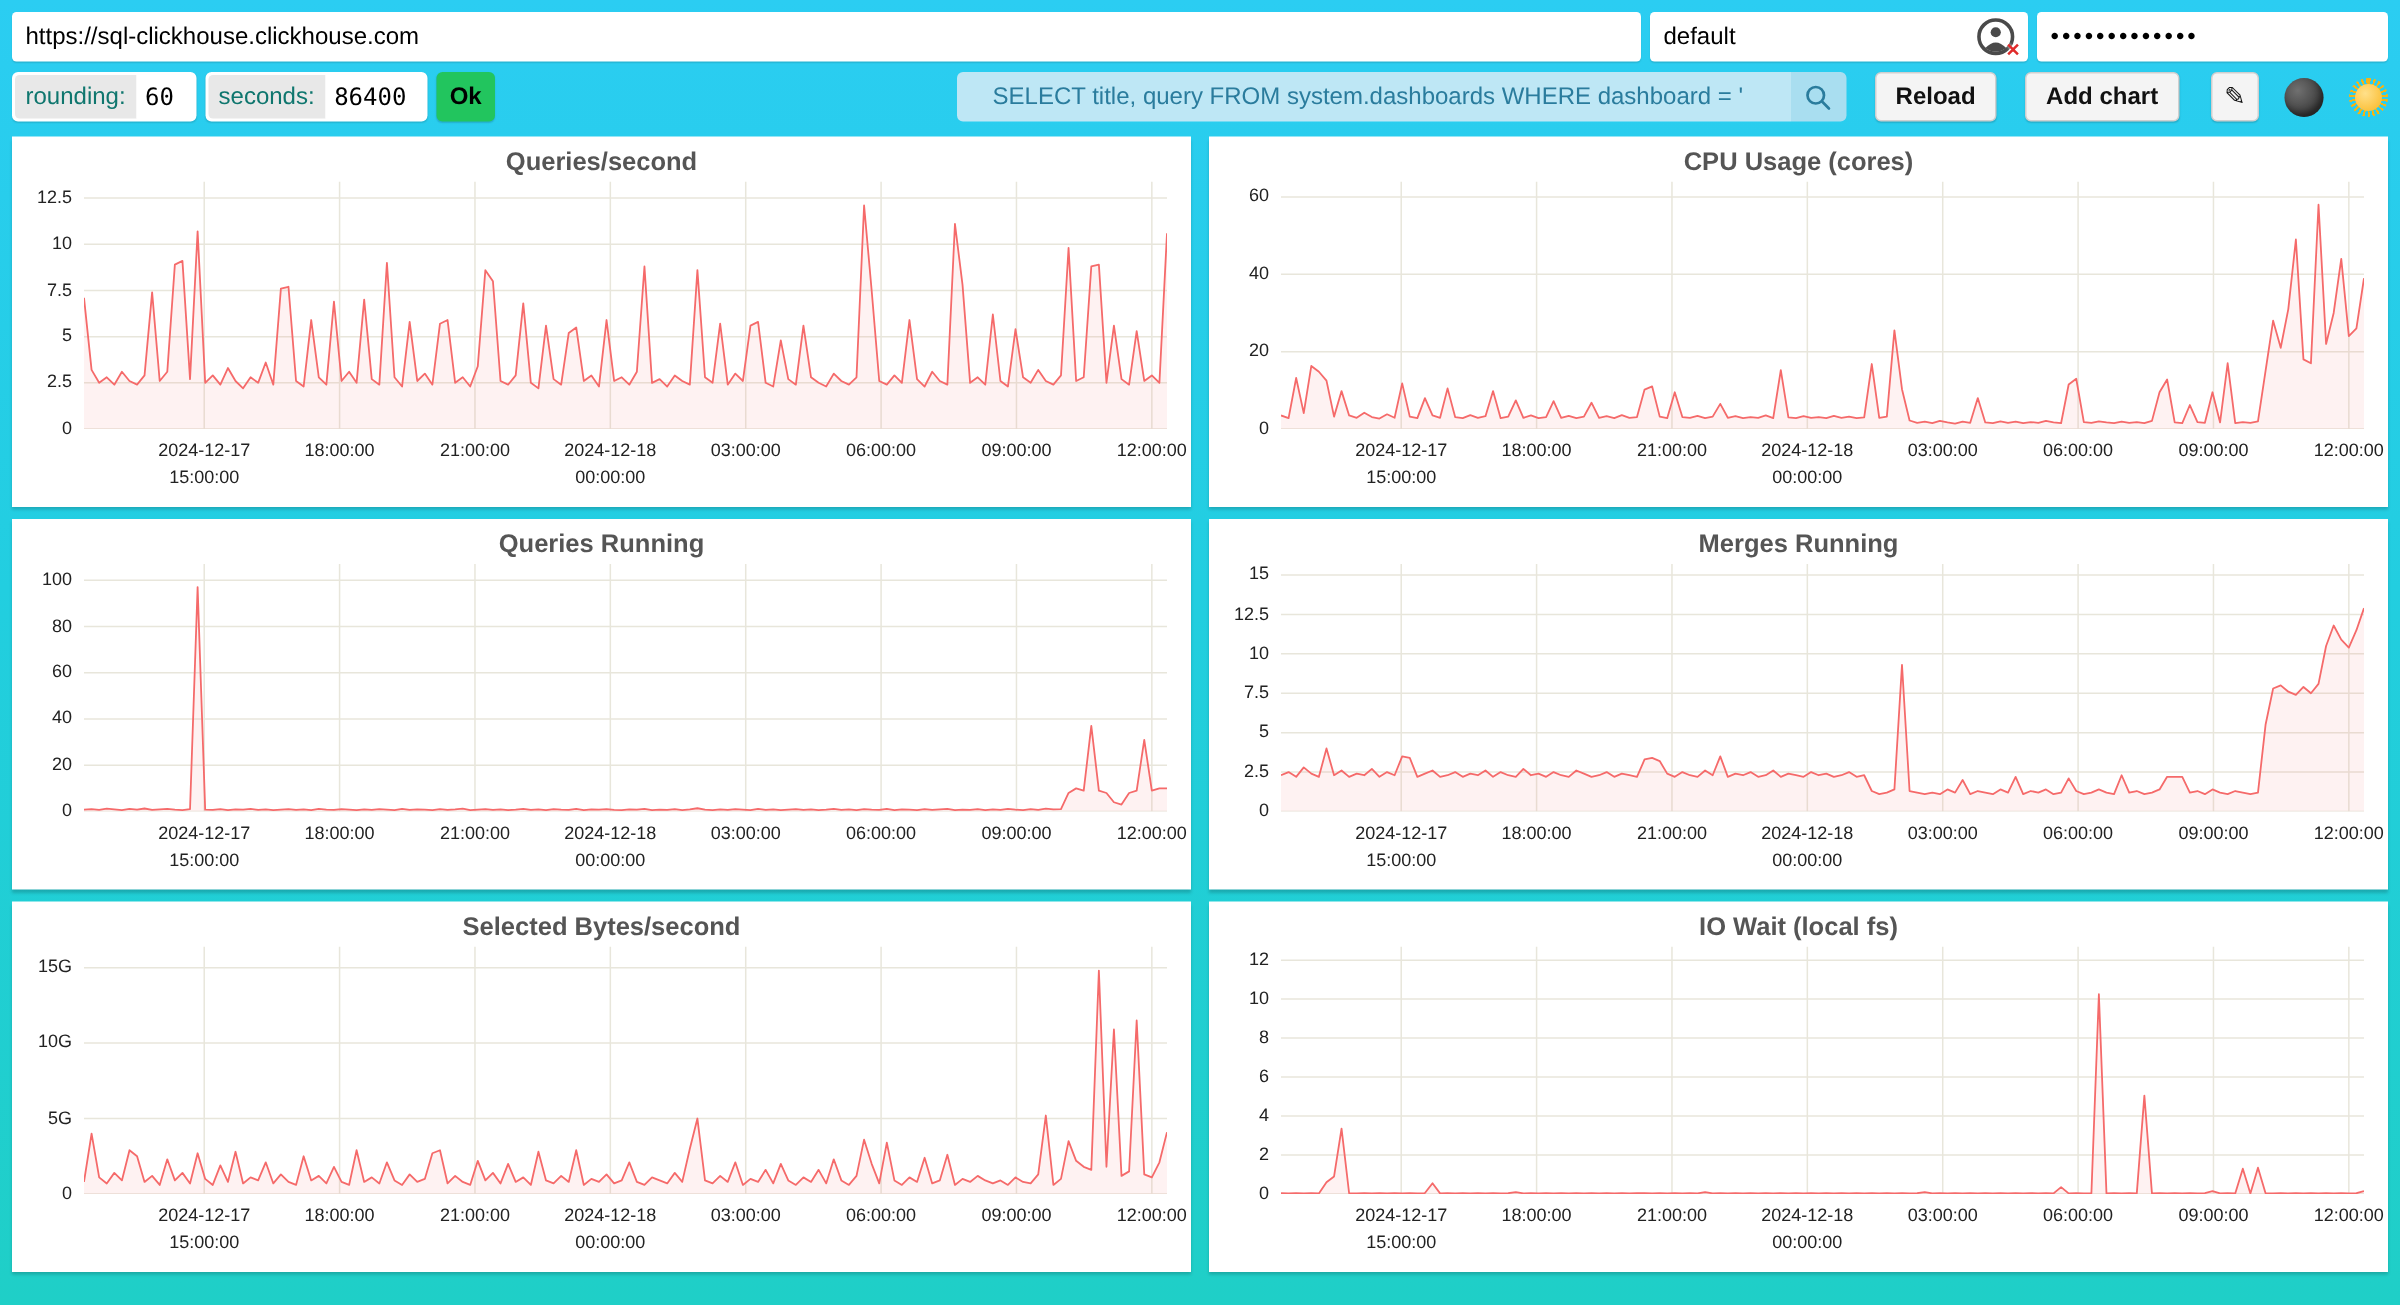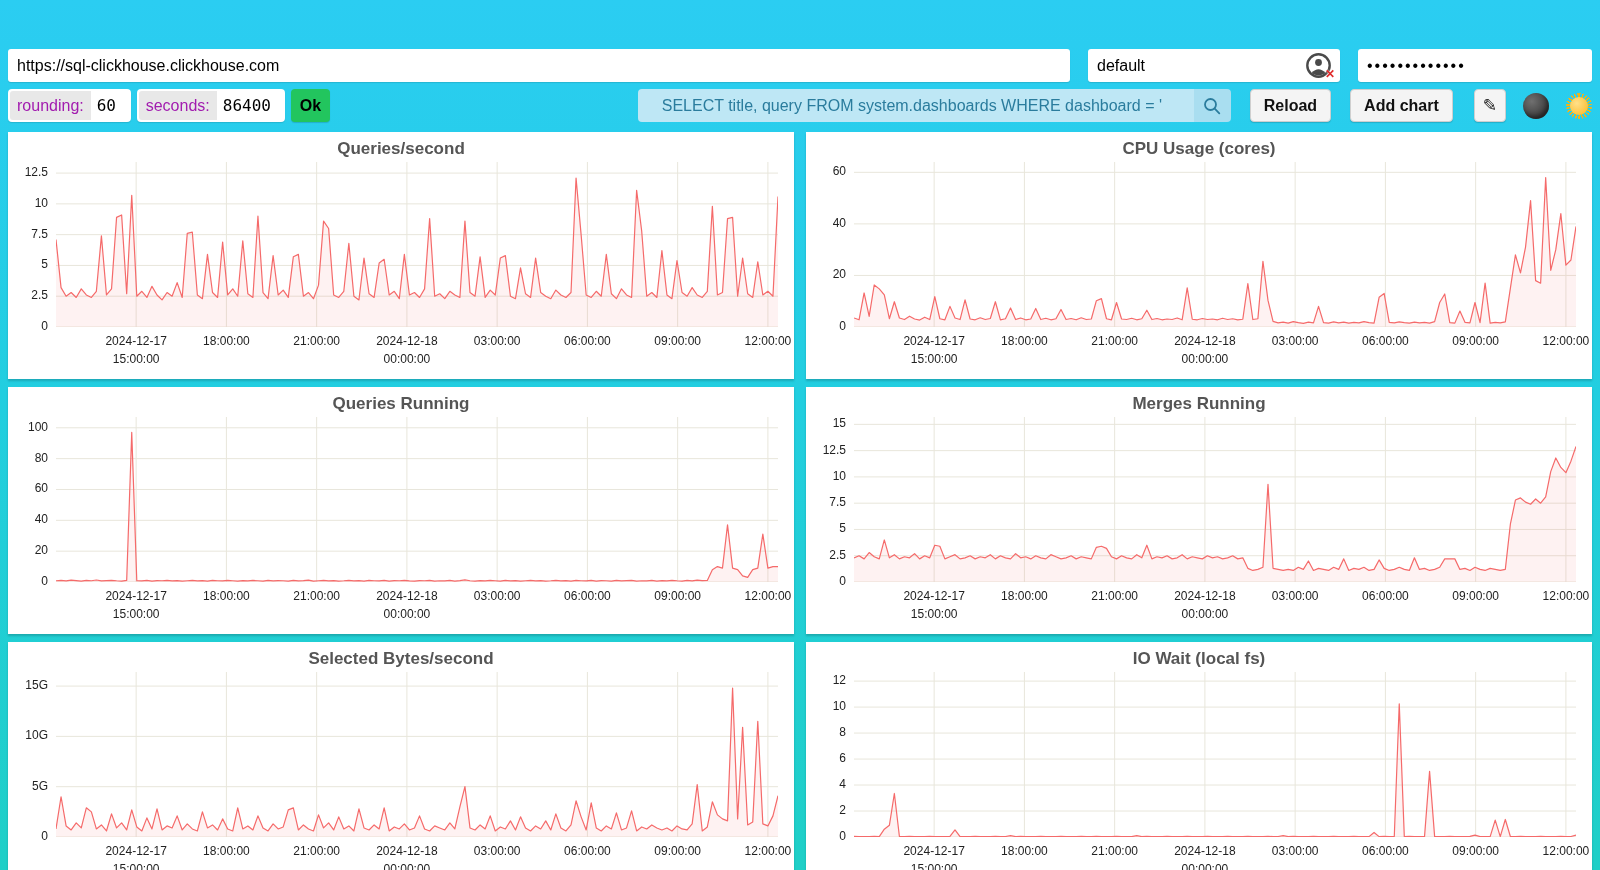--- a/index.html
+++ b/index.html
@@ -11,7 +11,7 @@
     overflow:hidden;
   }
   
-  .row1 { display:flex; gap:18px; height:33px;margin-top:41px; }
+  .row1 { display:flex; gap:6px; height:33px; }
   .row1 input { height:33px; border:none; border-radius:3px; background:#fff;
     font-size:16px; padding:0 9px; color:#000; outline:none;
     box-shadow:0 1px 1px rgba(0,0,0,.12); }

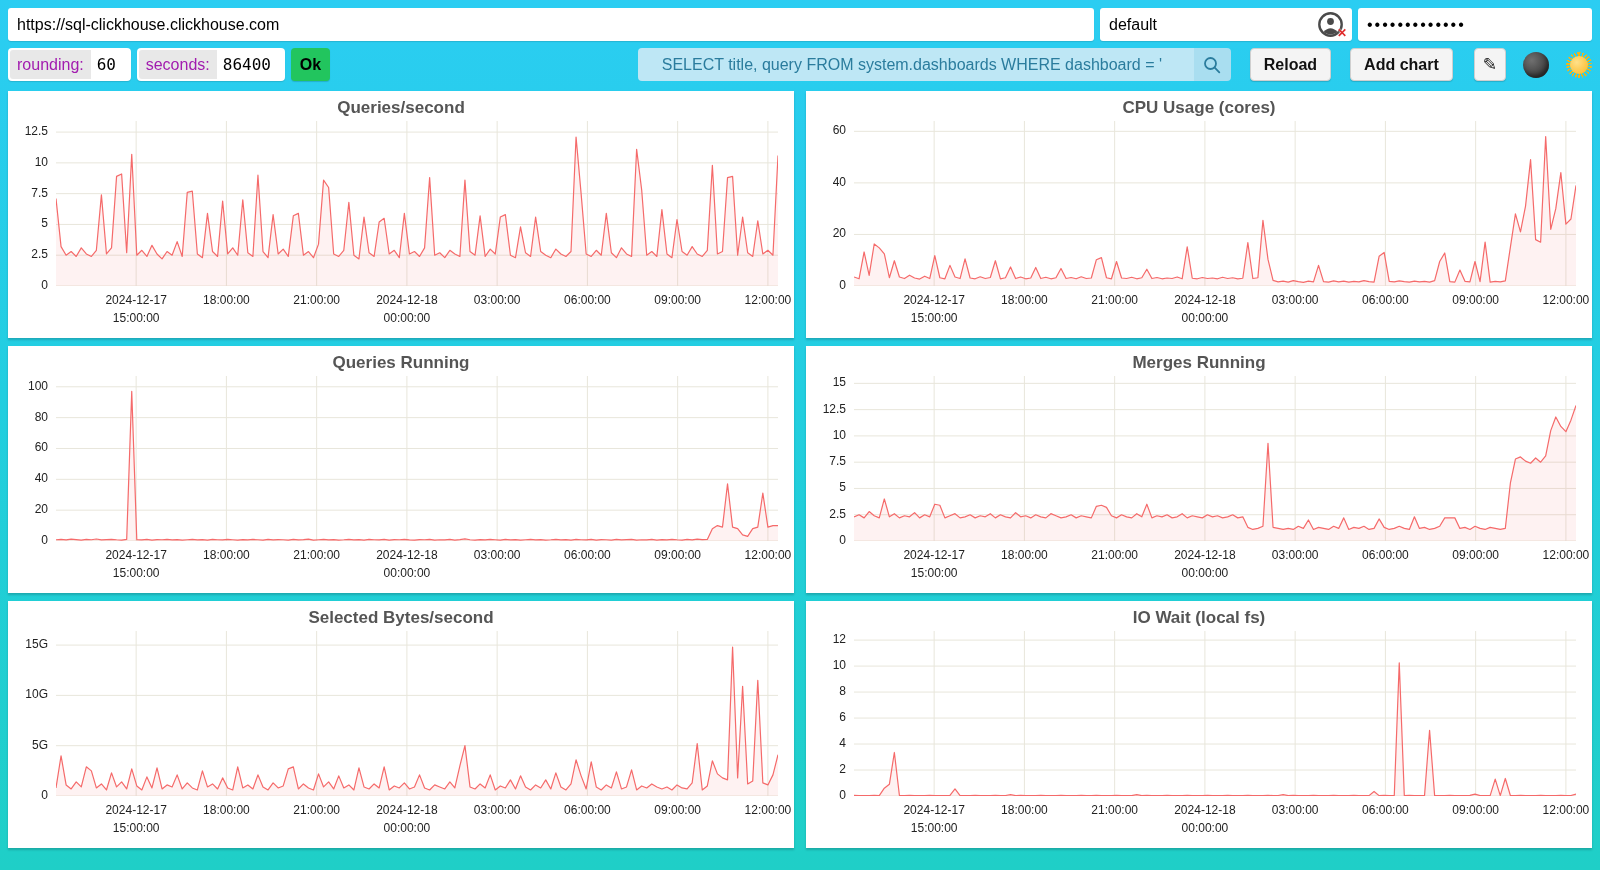--- a/index.html
+++ b/index.html
@@ -25,7 +25,7 @@
   .row2 { display:flex; align-items:center; gap:6px; height:33px; margin-top:7px; }
   .numbox { display:flex; align-items:stretch; background:#fff; border-radius:4px;
     padding:2px; height:33px; box-shadow:0 1px 1px rgba(0,0,0,.12); }
-  .numbox .lbl { background:#e8e8e8; color:#a21caf; font-size:16px; padding:4px 7px;
+  .numbox .lbl { background:#e8e8e8; color:#0f766e; font-size:16px; padding:4px 7px;
     border-radius:3px 0 0 3px; display:flex; align-items:center; }
   .numbox input { border:none; outline:none; font-family:"DejaVu Sans Mono", monospace;
     font-size:16px; padding:0 6px; border-radius:0 3px 3px 0; }

